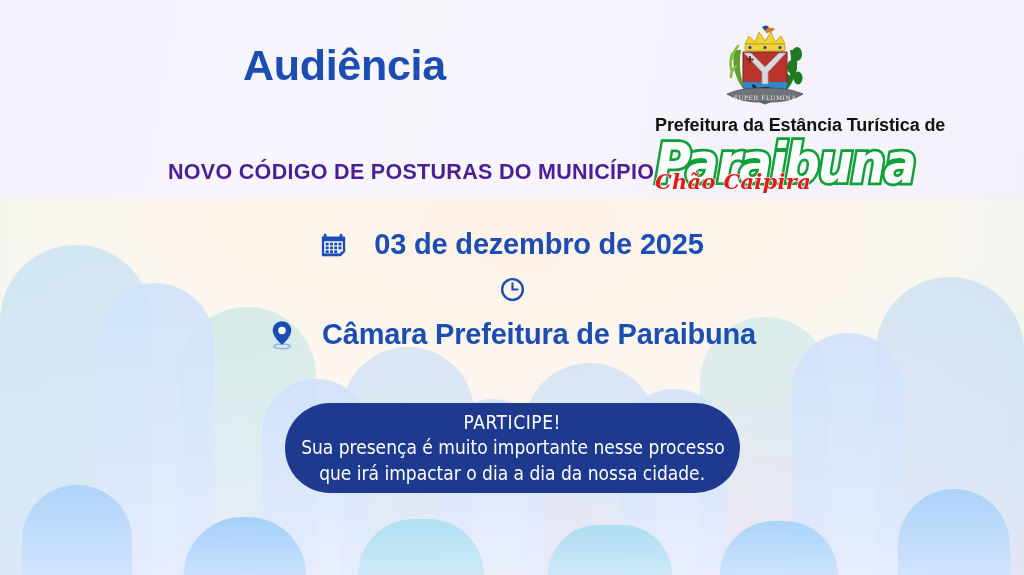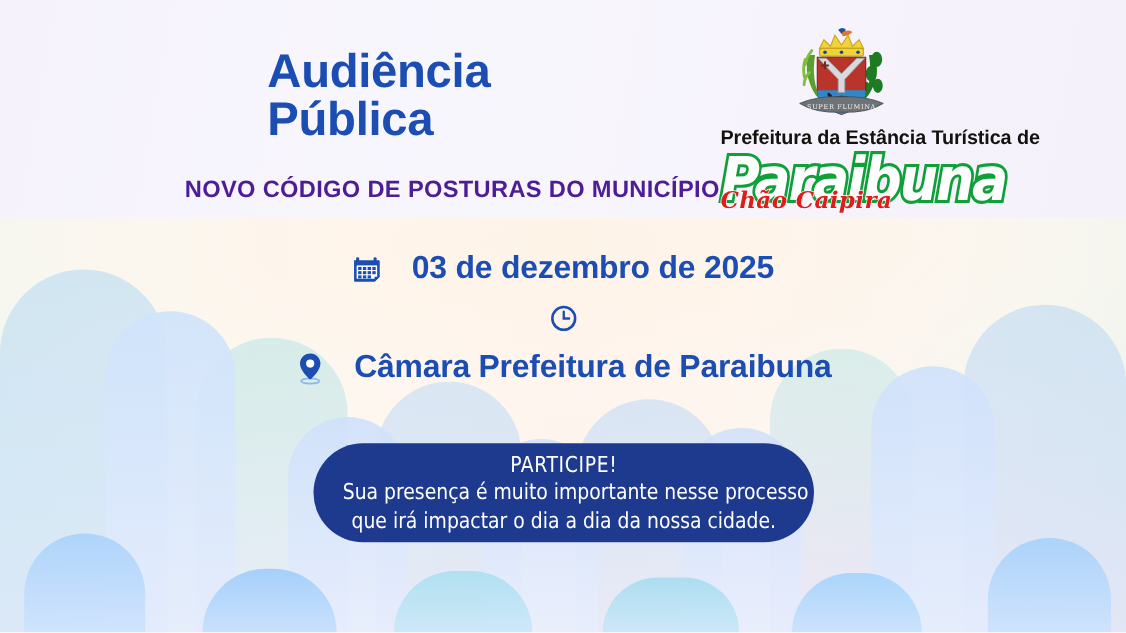--- a/index.html
+++ b/index.html
@@ -233,7 +233,6 @@
 
   <div class="title-block">
     <div class="title-line">Audiência</div>
-    <div class="title-line">Pública</div>
   </div>
   <div class="subtitle">NOVO CÓDIGO DE POSTURAS DO MUNICÍPIO</div>
 

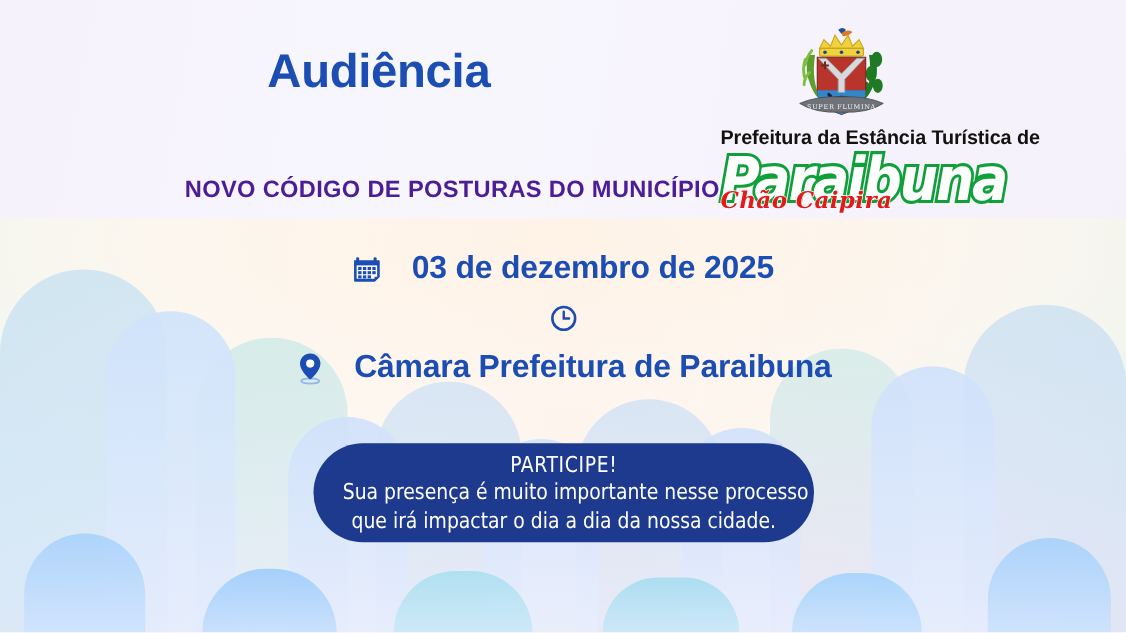--- a/index.html
+++ b/index.html
@@ -171,6 +171,7 @@
     z-index: 7;
     display: flex;
     flex-direction: column;
+    align-items: center;
     justify-content: center;
     padding: 0 16px;
   }

